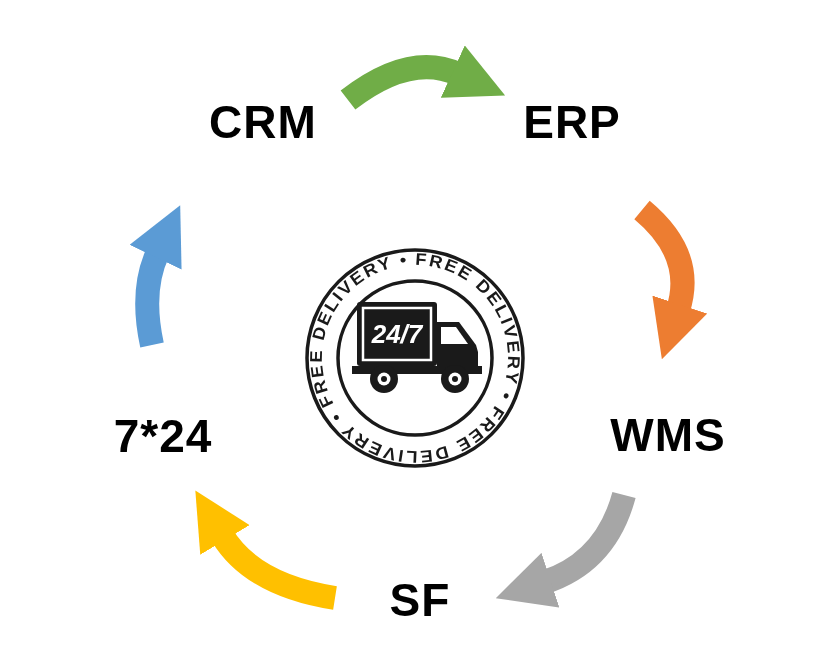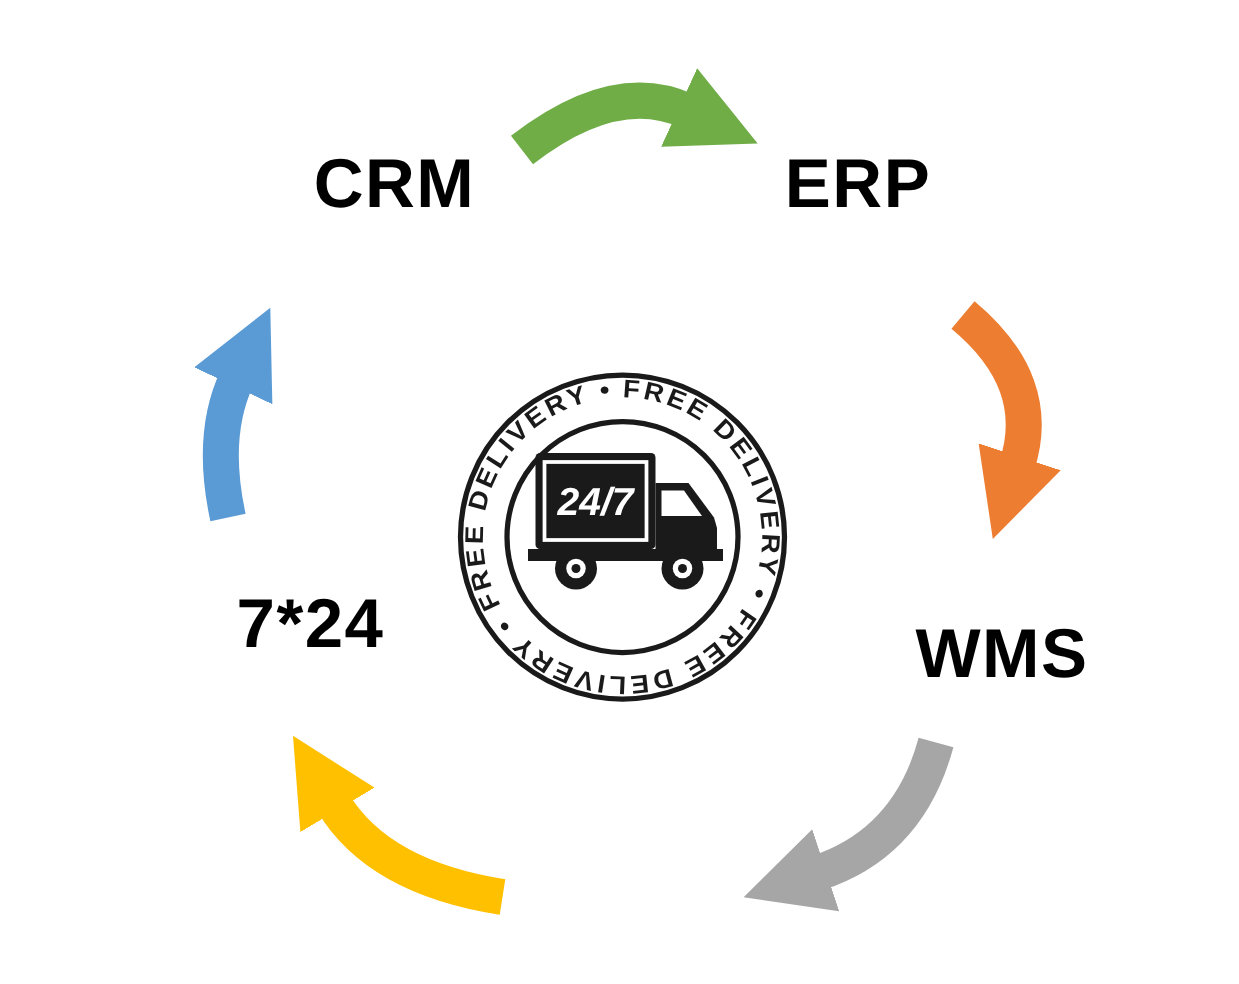--- a/index.html
+++ b/index.html
@@ -29,7 +29,7 @@
   .node-crm  { left: 263px; top: 122px; }
   .node-erp  { left: 572px; top: 122px; }
   .node-wms  { left: 668px; top: 415px; margin-top: 20px; }
-  .node-724  { left: 163px; top: 415px; margin-left: 44px; }
+  .node-724  { left: 163px; top: 436px; }
   .node-sf   { left: 420px; top: 600px; }
 
   .ring-text {

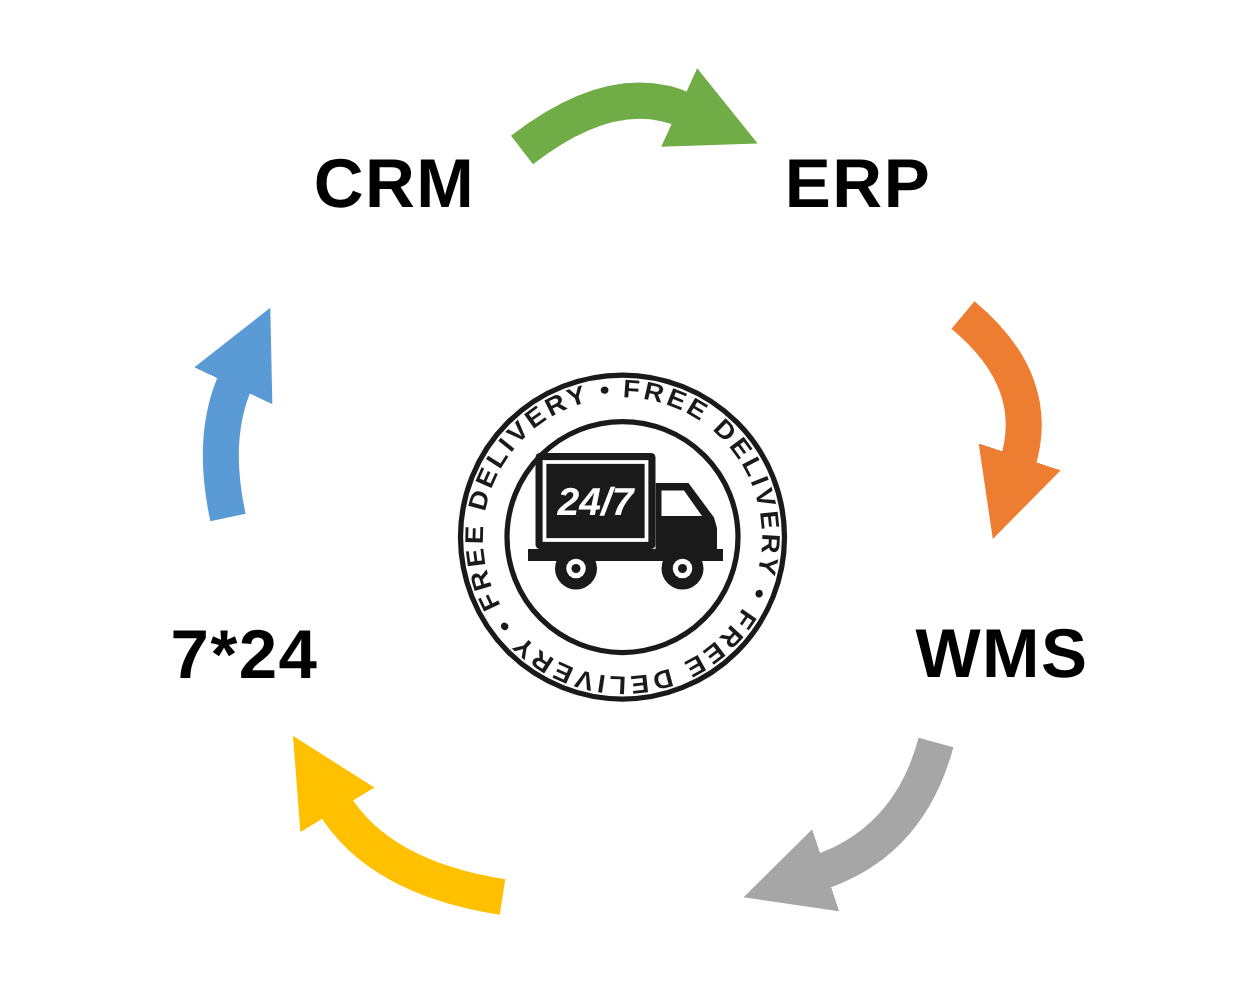--- a/index.html
+++ b/index.html
@@ -111,6 +111,7 @@
   <div class="node-label node-crm">CRM</div>
   <div class="node-label node-erp">ERP</div>
   <div class="node-label node-wms">WMS</div>
+  <div class="node-label node-sf">SF</div>
   <div class="node-label node-724">7*24</div>
 
 </div>

